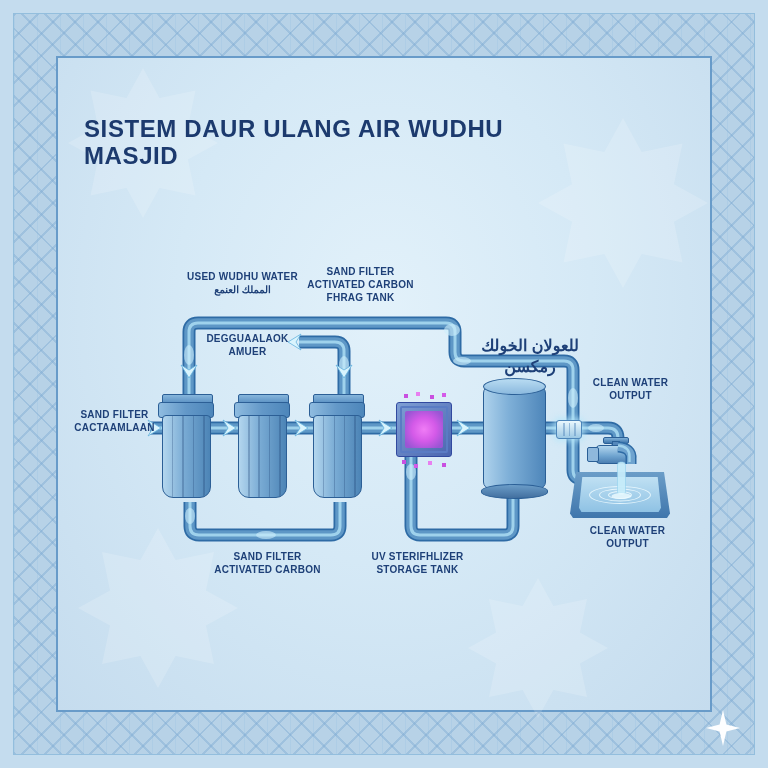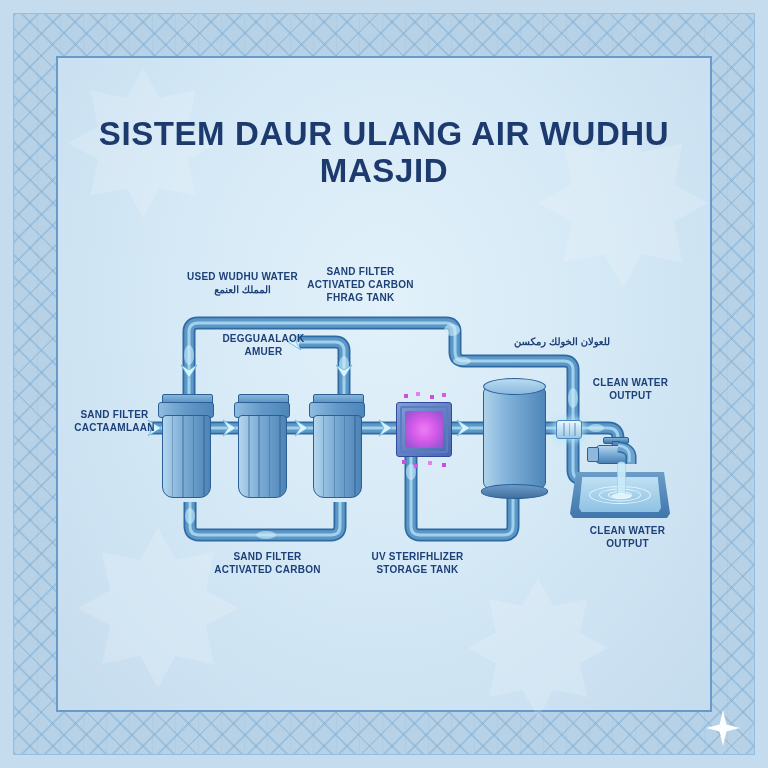--- a/index.html
+++ b/index.html
@@ -26,8 +26,8 @@
     clip-path:polygon(50% 0,60% 40%,100% 50%,60% 60%,50% 100%,40% 60%,0 50%,40% 40%);
     filter:drop-shadow(0 0 4px rgba(255,255,255,.9));}
   
-  .title{position:absolute;left:84px;top:116px;width:600px;text-align:center;
-    white-space:pre-line;color:var(--title-text);font-weight:bold;font-size:33px;
+  .title{position:absolute;left:84px;top:116px;width:600px;text-align:left;
+    white-space:pre-line;color:var(--title-text);font-weight:bold;font-size:24px;
     line-height:1.12;letter-spacing:.6px;}
   .lbl{position:absolute;white-space:pre-line;text-align:center;color:var(--label-text);
     font-weight:bold;font-size:10px;line-height:1.32;letter-spacing:.25px;}

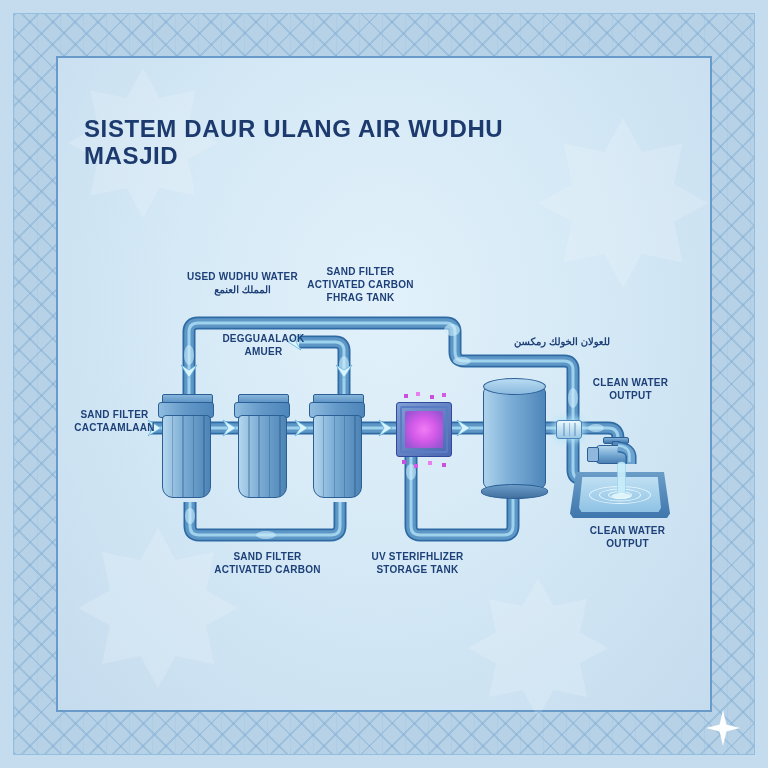--- a/index.html
+++ b/index.html
@@ -213,7 +213,7 @@
   <div class="lbl" style="left:288px;top:265px;width:145px;">SAND FILTER
 ACTIVATED CARBON
 FHRAG TANK</div>
-  <div class="lbl" style="left:185px;top:332px;width:125px;padding-left:16px;">DEGGUAALAOK
+  <div class="lbl" style="left:185px;top:332px;width:125px;">DEGGUAALAOK
 AMUER</div>
   <div class="lbl" style="left:52px;top:408px;width:125px;">SAND FILTER
 CACTAAMLAAN</div>

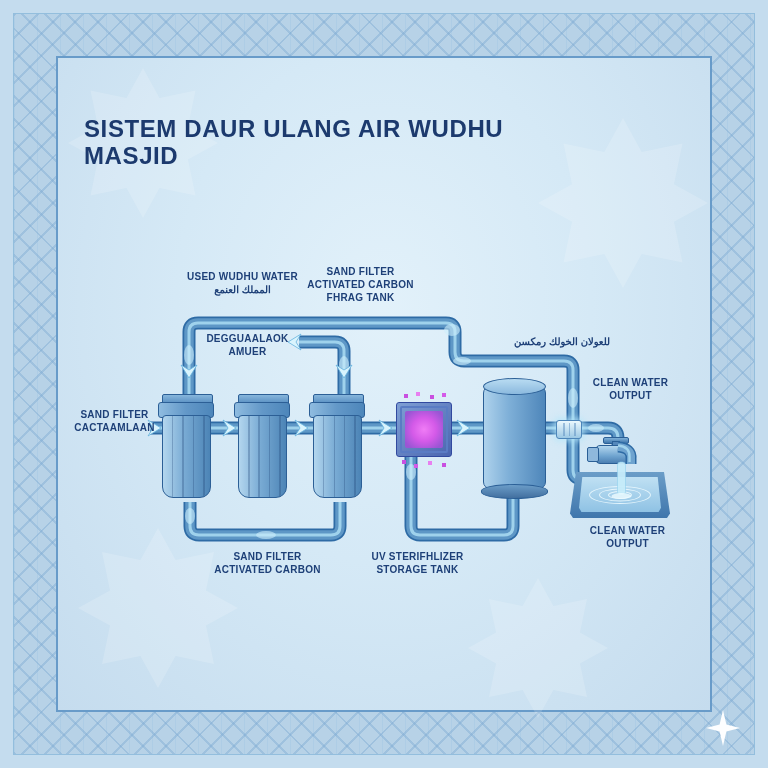--- a/index.html
+++ b/index.html
@@ -31,7 +31,7 @@
     line-height:1.12;letter-spacing:.6px;}
   .lbl{position:absolute;white-space:pre-line;text-align:center;color:var(--label-text);
     font-weight:bold;font-size:10px;line-height:1.32;letter-spacing:.25px;}
-  .lbl.ar{font-size:10px;margin-left:32px;}
+  .lbl.ar{font-size:16px;}
   
   svg.layer{position:absolute;left:0;top:0;width:768px;height:768px;}
   .po{fill:none;stroke:var(--pipe-outline);stroke-width:13;}

